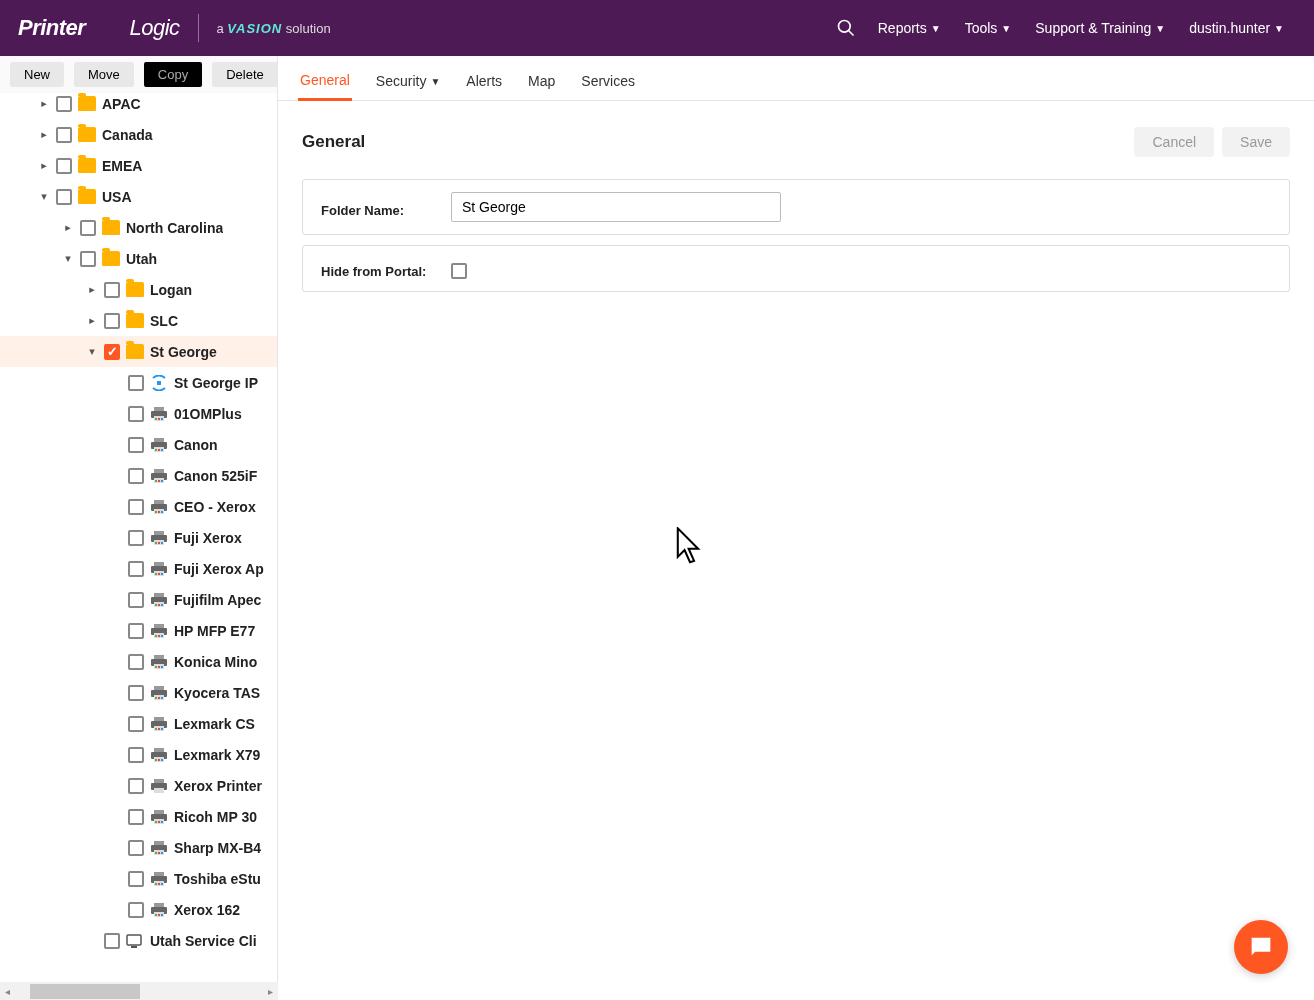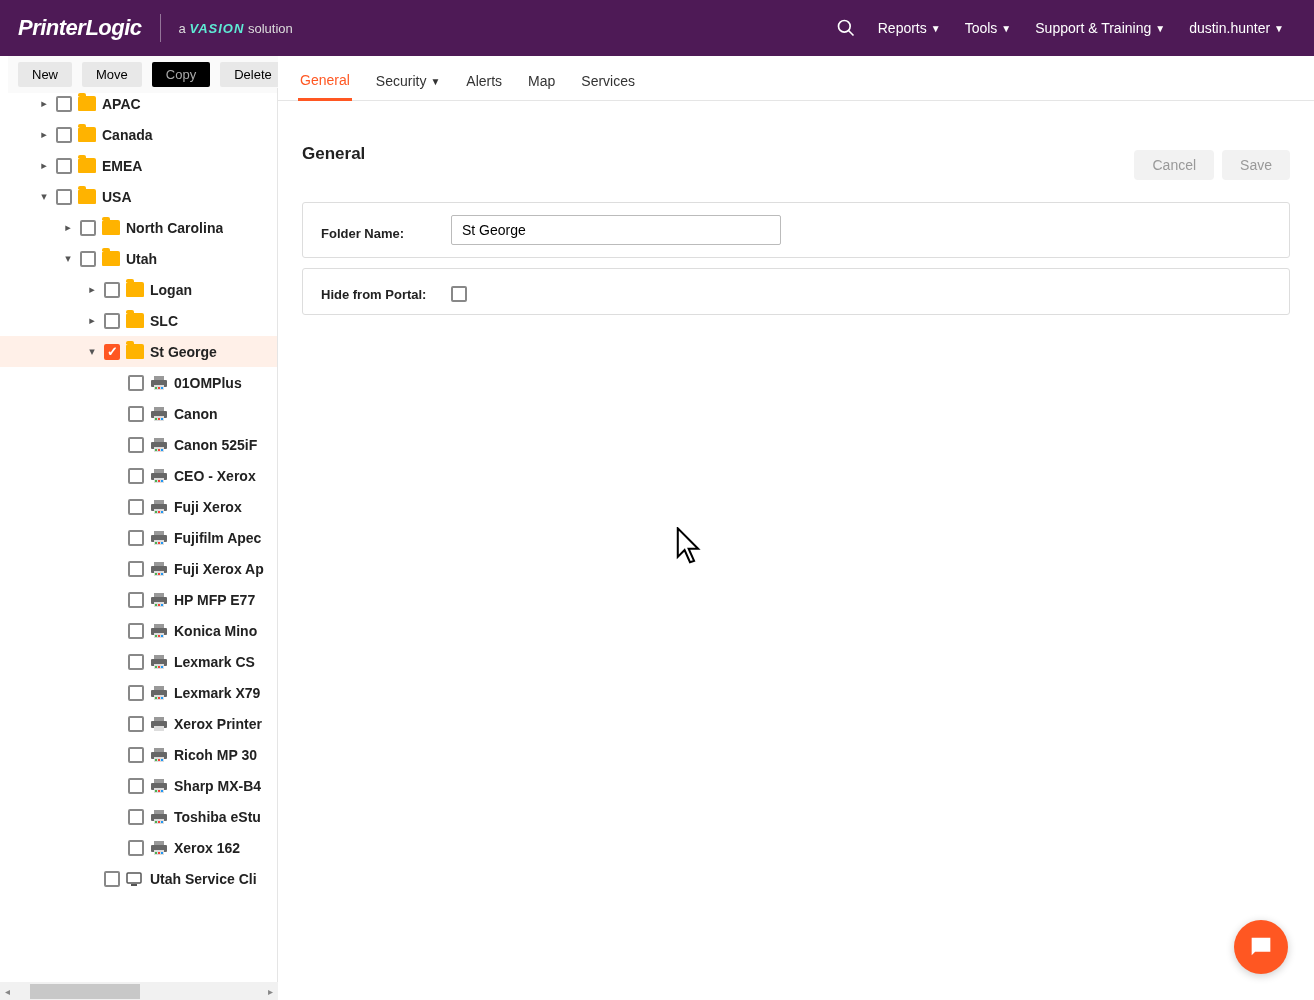--- a/index.html
+++ b/index.html
@@ -8,7 +8,7 @@
 
 .top-header { background: #4e1a56; height: 56px; display: flex; align-items: center; padding: 0 18px; color: #fff; }
 .logo { font-weight: 900; font-size: 22px; letter-spacing: -0.5px; font-style: italic; }
-.logo-light { font-weight: 700; font-style: italic; }
+.logo-light { font-weight: 400; font-style: italic; margin-left: 44px; }
 .vbar { width: 1px; height: 28px; background: rgba(255,255,255,0.4); margin: 0 18px; }
 .tagline { font-size: 13px; color: #ddd; }
 .tagline .vas { color: #5eead4; font-weight: 700; letter-spacing: 1px; font-style: italic; }

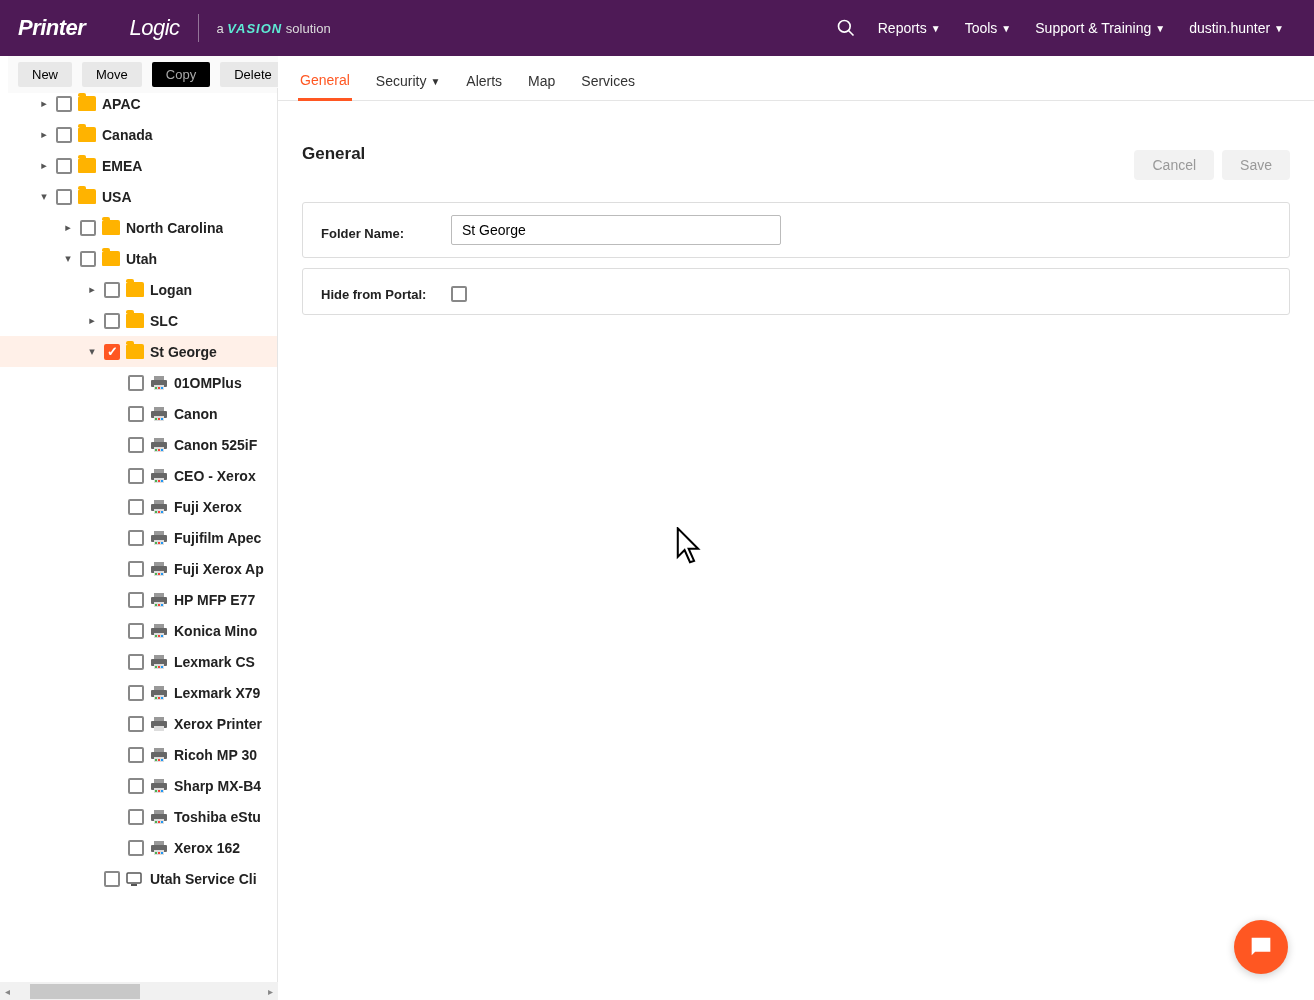--- a/index.html
+++ b/index.html
@@ -17,7 +17,7 @@
 .chev { font-size: 10px; }
 
 
-.toolbar { background: #fafafa; padding: 6px 10px; display: flex; gap: 10px; width: 278px; position: absolute; top: 56px; left: 8px; border-right: 1px solid #e5e5e5; }
+.toolbar { background: #fafafa; padding: 6px 10px; display: flex; gap: 10px; width: 278px; position: absolute; top: 56px; left: 0; border-right: 1px solid #e5e5e5; }
 .tb-btn { background: #e8e8e8; border: none; padding: 5px 14px; font-size: 13px; cursor: pointer; border-radius: 2px; }
 .tb-btn.disabled { color: #aaa; background: #000000; cursor: default; }
 

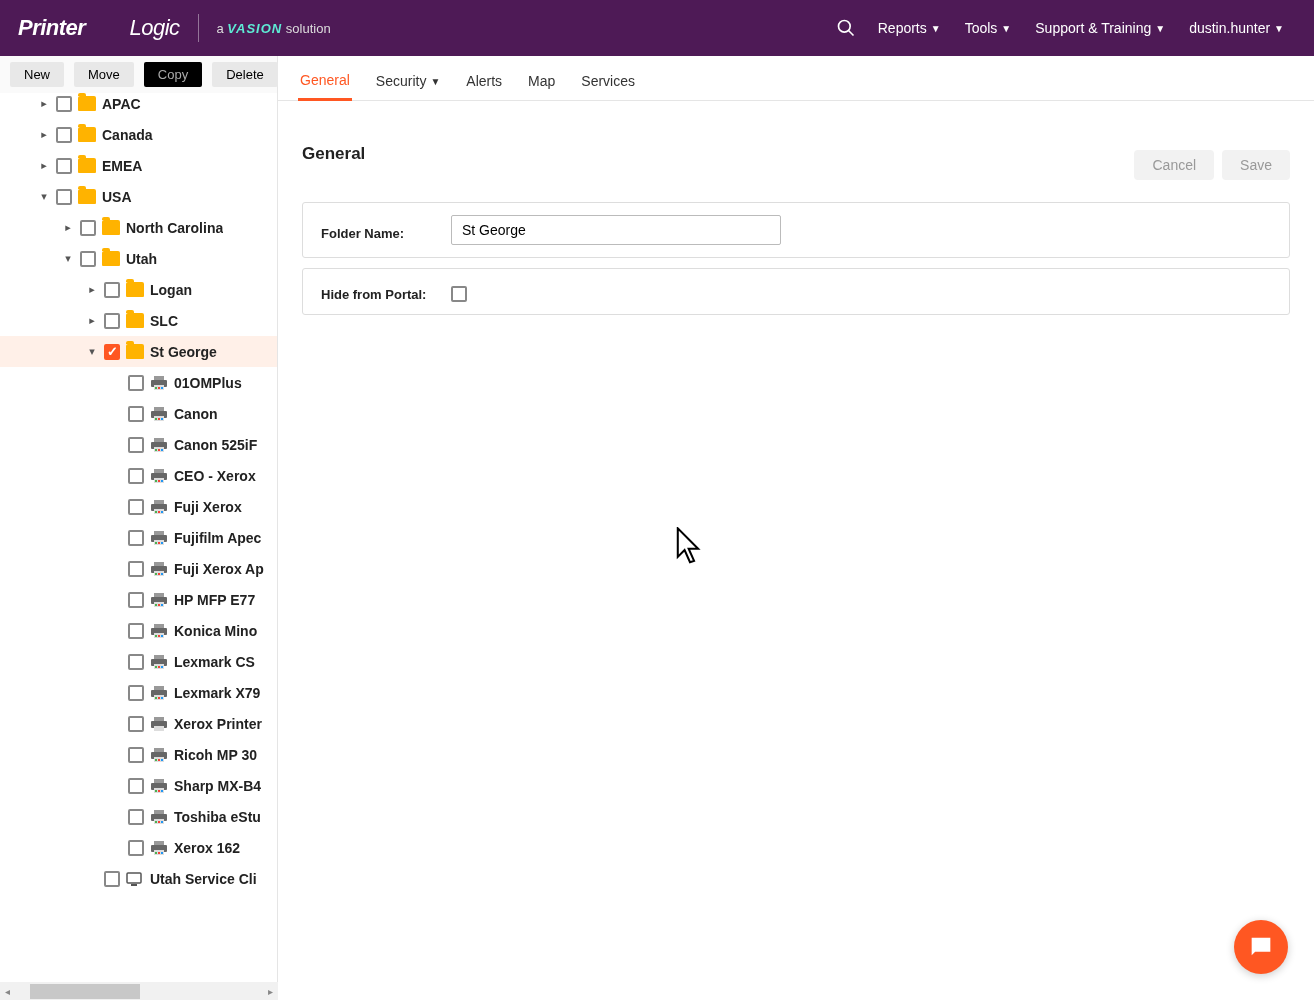--- a/index.html
+++ b/index.html
@@ -64,7 +64,7 @@
 .content { padding: 26px 24px; }
 .section-hdr { display: flex; align-items: center; margin-bottom: 22px; }
 .section-title { font-size: 17px; font-weight: 700; color: #222; }
-.btn { padding: 7px 18px; border-radius: 4px; font-size: 14px; cursor: pointer; border: none; margin-top: 23px; }
+.btn { padding: 7px 18px; border-radius: 4px; font-size: 14px; cursor: pointer; border: none; }
 .btn-cancel { background: #f2f2f2; color: #999; margin-right: 8px; }
 .btn-save { background: #f2f2f2; color: #999; }
 

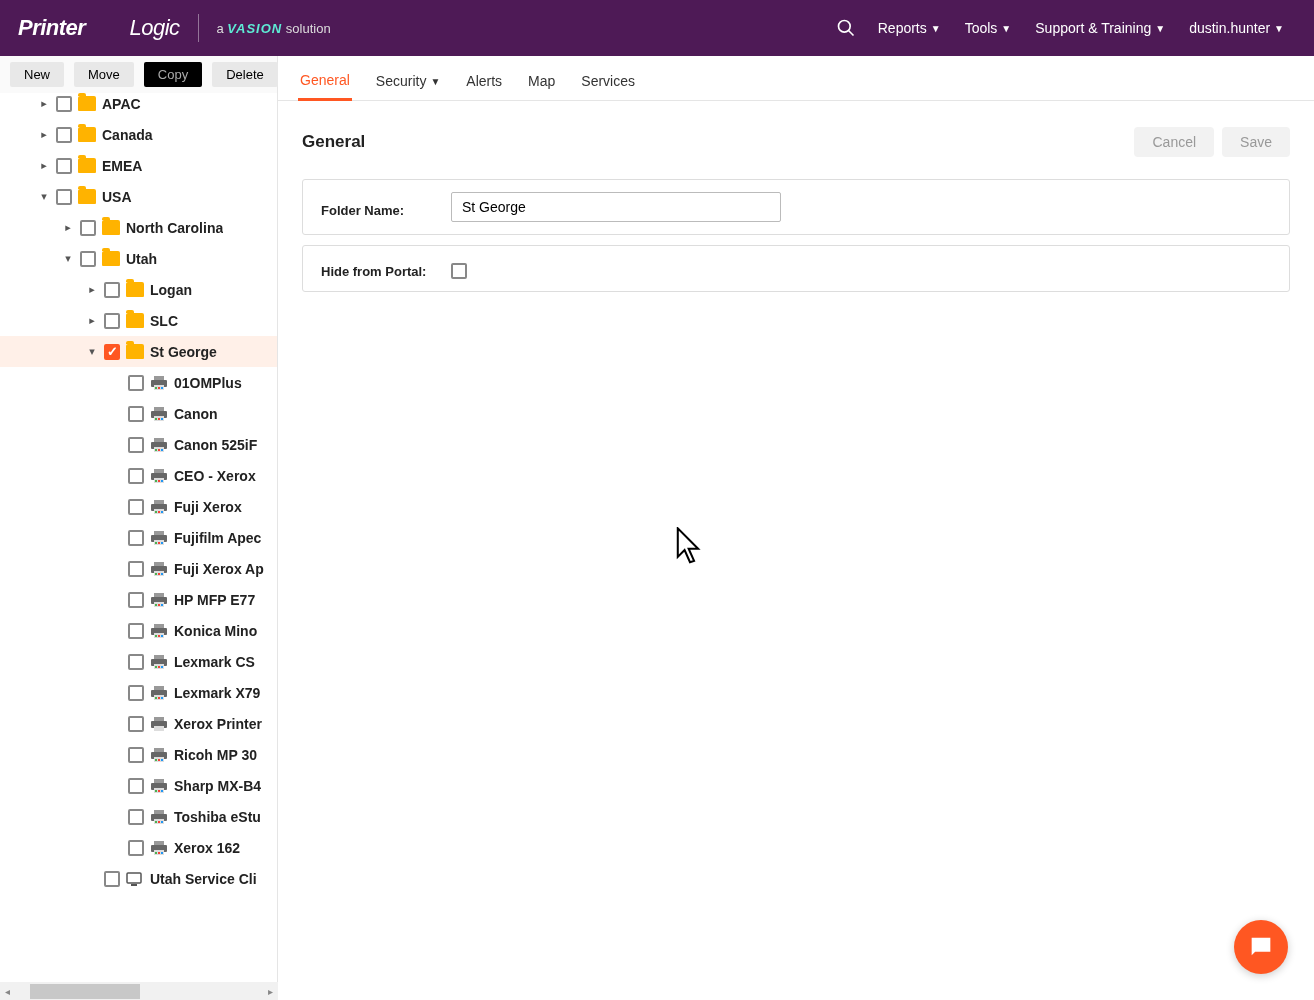--- a/index.html
+++ b/index.html
@@ -191,6 +191,16 @@
       <span class="tree-label">St George</span>
     </div>
 
+  <div class="tree-row">
+      <span class="pad" style="width:122px"></span>
+      <span class="chk"></span>
+      <span class="ip-ico"><svg viewBox="0 0 18 16">
+          <path d="M3 3 Q9 -2 15 3" stroke="#2196f3" stroke-width="2" fill="none"></path>
+          <path d="M3 13 Q9 18 15 13" stroke="#2196f3" stroke-width="2" fill="none"></path>
+          <rect x="7" y="6" width="4" height="4" fill="#2196f3"></rect>
+        </svg></span>
+      <span class="tree-label">St George IP</span>
+    </div>
 
   <div id="printer-list">
       <div class="tree-row">

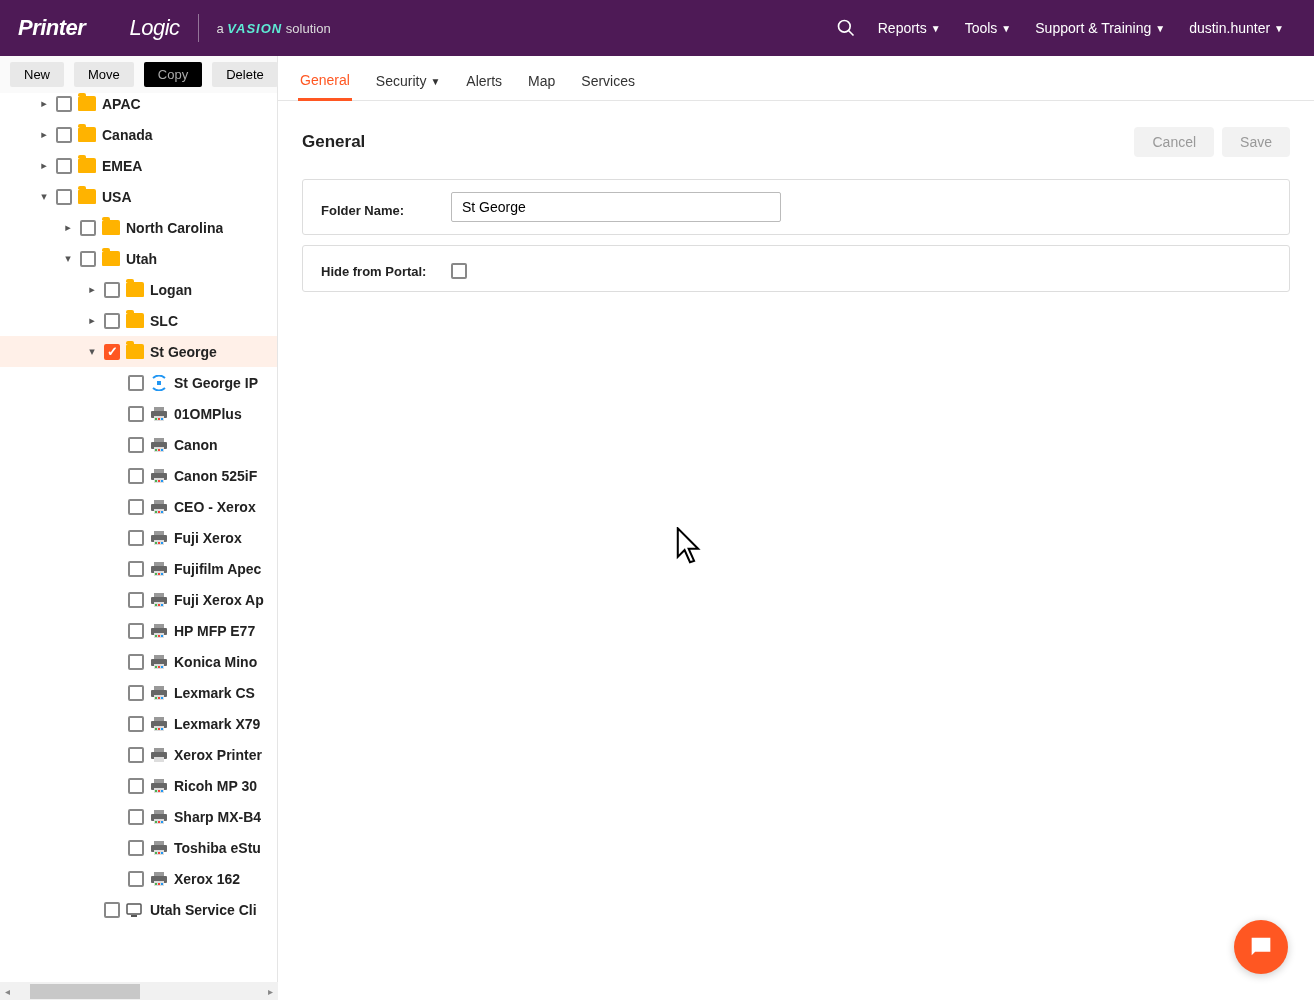--- a/index.html
+++ b/index.html
@@ -279,20 +279,20 @@
             <rect x="8" y="12" width="2" height="2" fill="#f44336"></rect>
             <rect x="11" y="12" width="2" height="2" fill="#2196f3"></rect>
           </svg></span>
+        <span class="tree-label">Fuji Xerox Ap</span>
+      </div>
+      <div class="tree-row">
+        <span class="pad" style="width:122px"></span>
+        <span class="chk"></span>
+        <span class="printer-ico"><svg viewBox="0 0 18 16">
+            <rect x="4" y="1" width="10" height="4" fill="#999"></rect>
+            <rect x="1" y="5" width="16" height="7" rx="1" fill="#666"></rect>
+            <rect x="4" y="10" width="10" height="5" fill="#ddd"></rect>
+            <rect x="5" y="12" width="2" height="2" fill="#4caf50"></rect>
+            <rect x="8" y="12" width="2" height="2" fill="#f44336"></rect>
+            <rect x="11" y="12" width="2" height="2" fill="#2196f3"></rect>
+          </svg></span>
         <span class="tree-label">Fujifilm Apec</span>
-      </div>
-      <div class="tree-row">
-        <span class="pad" style="width:122px"></span>
-        <span class="chk"></span>
-        <span class="printer-ico"><svg viewBox="0 0 18 16">
-            <rect x="4" y="1" width="10" height="4" fill="#999"></rect>
-            <rect x="1" y="5" width="16" height="7" rx="1" fill="#666"></rect>
-            <rect x="4" y="10" width="10" height="5" fill="#ddd"></rect>
-            <rect x="5" y="12" width="2" height="2" fill="#4caf50"></rect>
-            <rect x="8" y="12" width="2" height="2" fill="#f44336"></rect>
-            <rect x="11" y="12" width="2" height="2" fill="#2196f3"></rect>
-          </svg></span>
-        <span class="tree-label">Fuji Xerox Ap</span>
       </div>
       <div class="tree-row">
         <span class="pad" style="width:122px"></span>

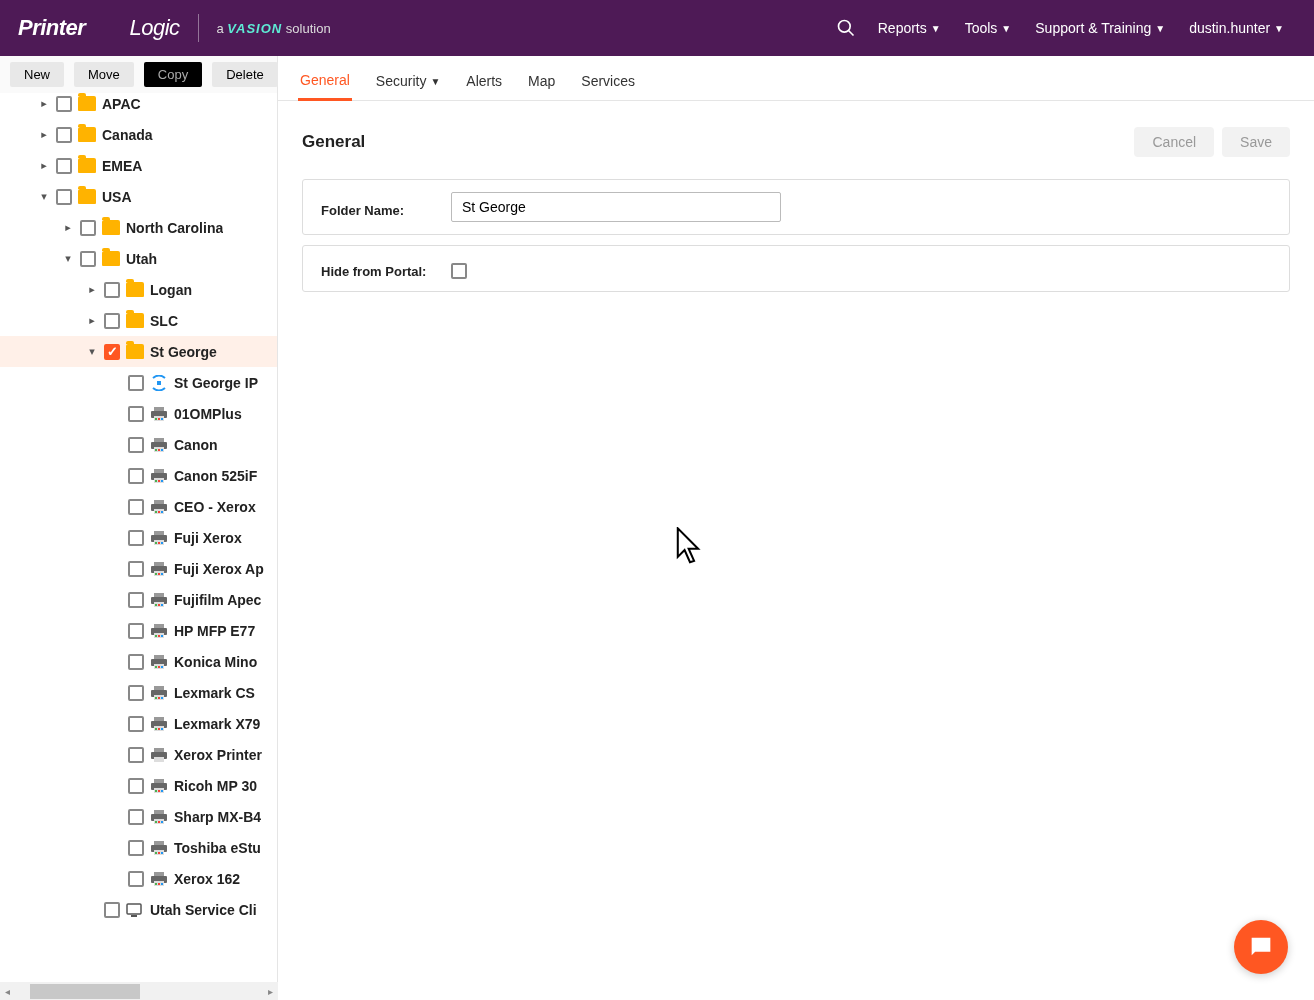--- a/index.html
+++ b/index.html
@@ -331,6 +331,19 @@
             <rect x="8" y="12" width="2" height="2" fill="#f44336"></rect>
             <rect x="11" y="12" width="2" height="2" fill="#2196f3"></rect>
           </svg></span>
+        <span class="tree-label">Kyocera TAS</span>
+      </div>
+      <div class="tree-row">
+        <span class="pad" style="width:122px"></span>
+        <span class="chk"></span>
+        <span class="printer-ico"><svg viewBox="0 0 18 16">
+            <rect x="4" y="1" width="10" height="4" fill="#999"></rect>
+            <rect x="1" y="5" width="16" height="7" rx="1" fill="#666"></rect>
+            <rect x="4" y="10" width="10" height="5" fill="#ddd"></rect>
+            <rect x="5" y="12" width="2" height="2" fill="#4caf50"></rect>
+            <rect x="8" y="12" width="2" height="2" fill="#f44336"></rect>
+            <rect x="11" y="12" width="2" height="2" fill="#2196f3"></rect>
+          </svg></span>
         <span class="tree-label">Lexmark CS</span>
       </div>
       <div class="tree-row">

